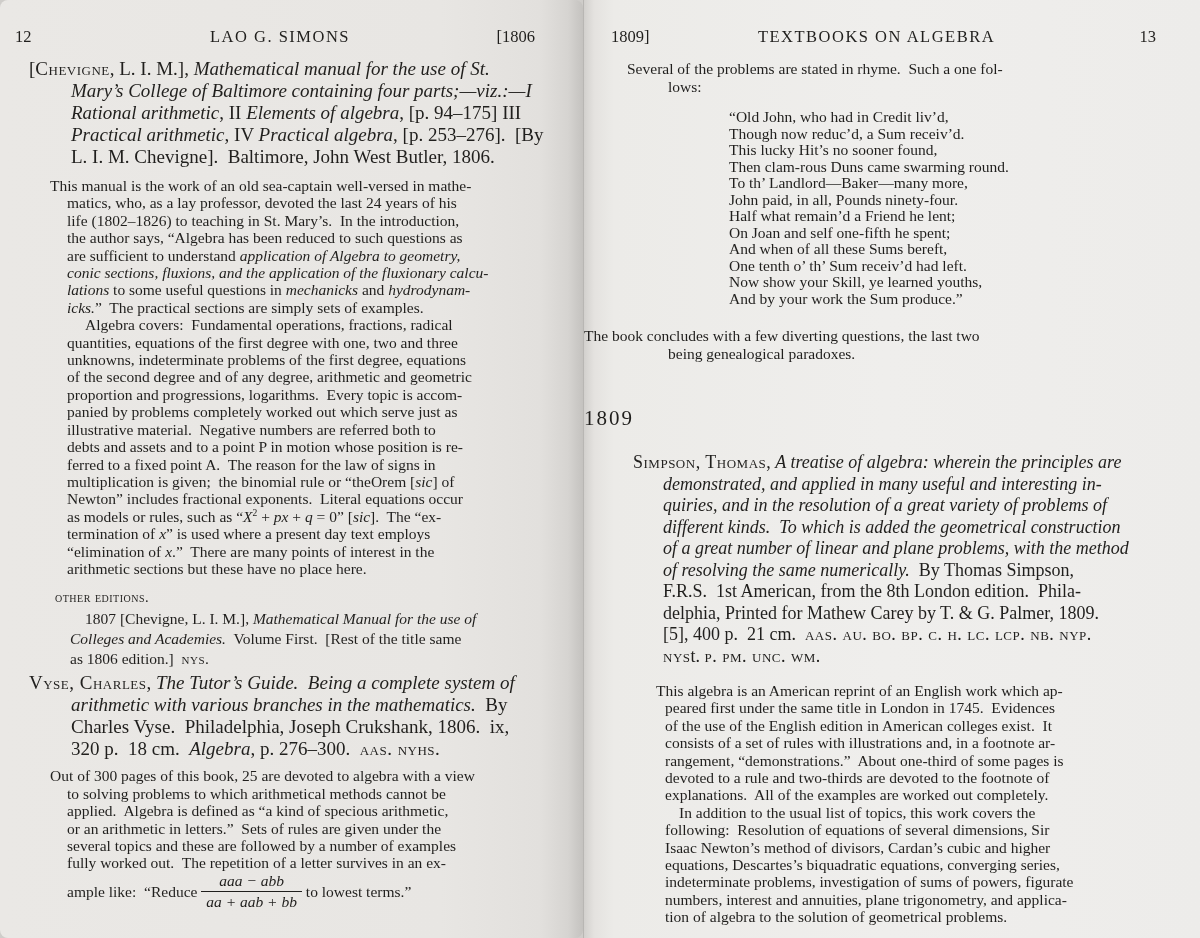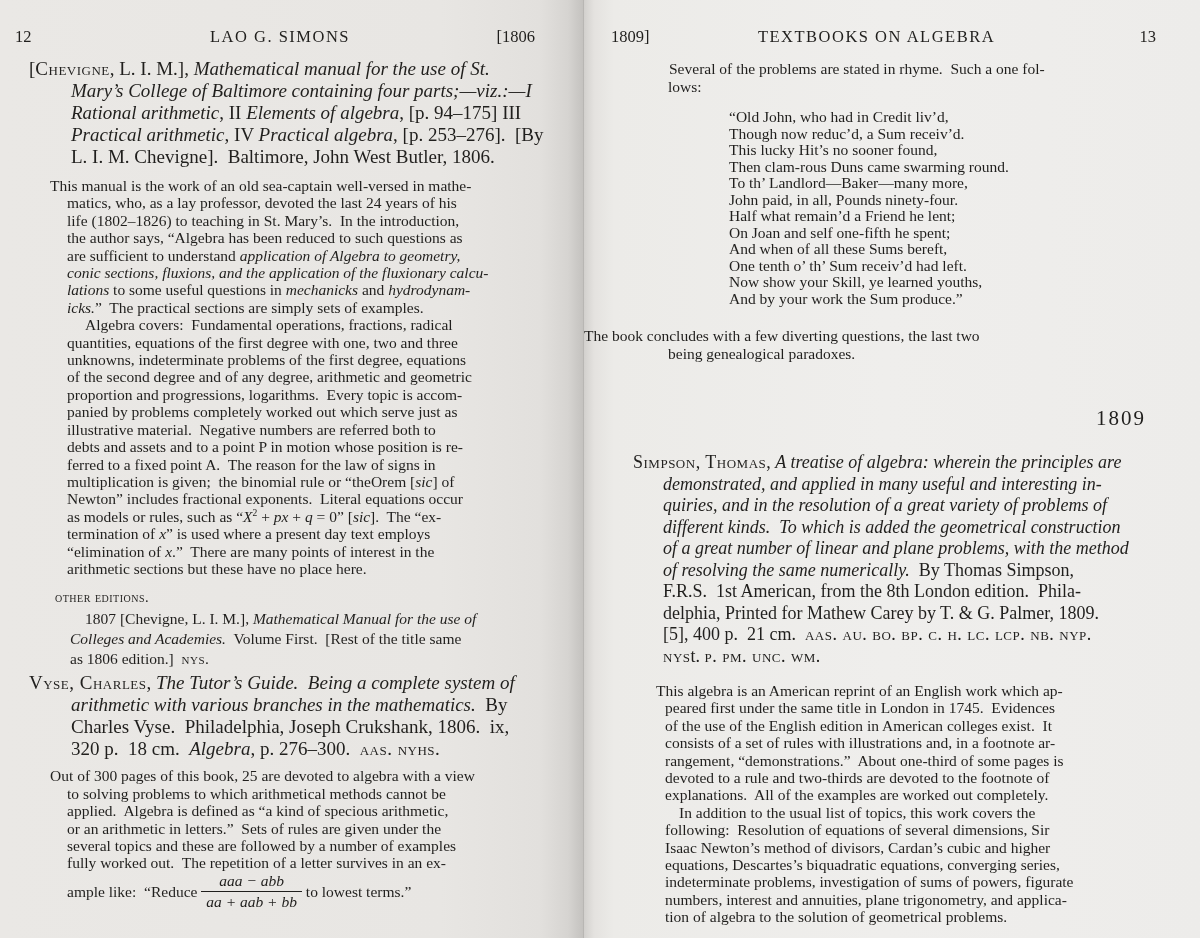--- a/index.html
+++ b/index.html
@@ -7,7 +7,7 @@
         font-family:"Liberation Serif","DejaVu Serif",serif;color:#201f1d;}
   .page{position:absolute;top:0;height:938px;overflow:hidden;}
   .page-left{left:0;width:583px;
-    background:linear-gradient(to right,#eae8e5 0px,#e8e6e3 440px,#e2e0dd 540px,#d6d4d1 568px,#c4c2bf 583px);}
+    background:linear-gradient(to right,#eae8e5 0px,#e8e6e3 440px,#e2e0dd 540px,#d6d4d1 568px,#c4c2bf 583px);border-radius:8px;}
   .page-right{left:583px;width:617px;
     background:linear-gradient(to right,#d2d0cd 0px,#e4e2df 10px,#ecebe8 30px,#efeeec 300px,#edecea 617px);
     border-left:1px solid #b8b6b3;}

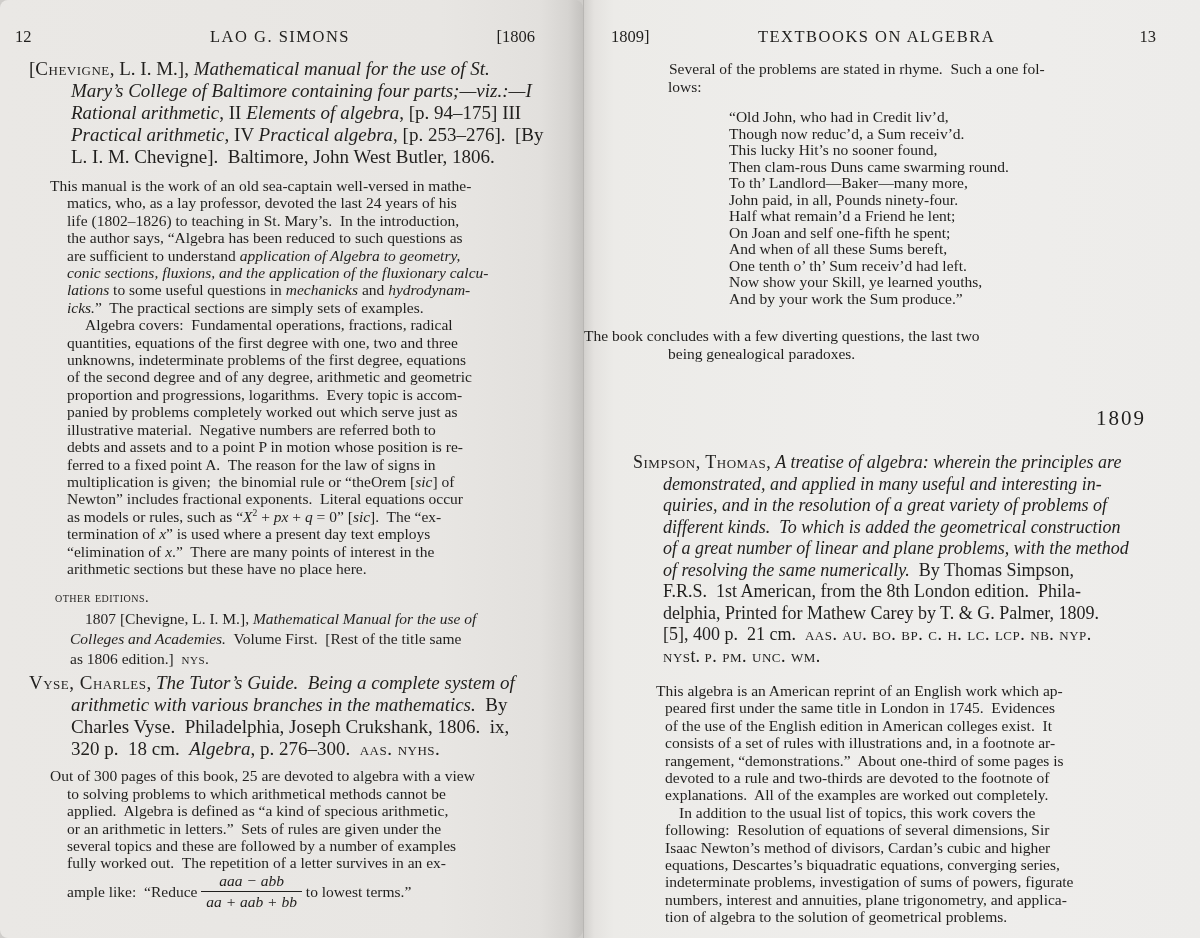--- a/index.html
+++ b/index.html
@@ -52,7 +52,7 @@
   .page-left .blk:nth-child(5){margin-top:3px}
   .page-left .blk:nth-child(6){margin-top:7px}
   
-  .page-right .para .p{padding-left:85px}
+  .page-right .para .p{padding-left:43px}
   .page-right .para .c{padding-left:84px}
   .page-right .poem .f{padding-left:145px}
   .page-right .heading .f{text-align:right;padding-right:55px}

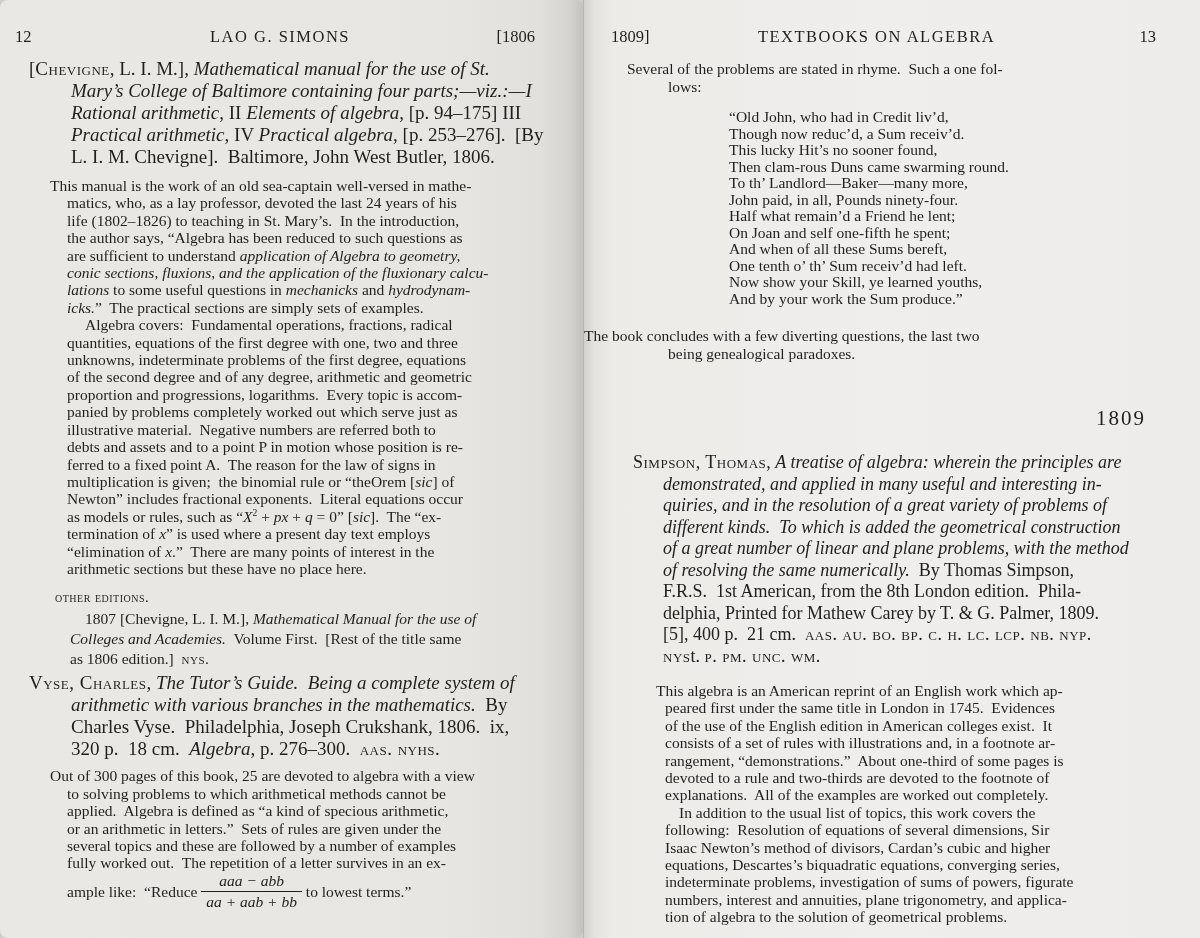--- a/index.html
+++ b/index.html
@@ -55,7 +55,7 @@
   .page-right .para .p{padding-left:43px}
   .page-right .para .c{padding-left:84px}
   .page-right .poem .f{padding-left:145px}
-  .page-right .heading .f{text-align:right;padding-right:55px}
+  .page-right .heading .f{text-align:left;padding-right:55px}
   .page-right .entry{font-size:18px;line-height:21.5px;}
   .page-right .entry .f{padding-left:28px}
   .page-right .entry .c{padding-left:58px}

